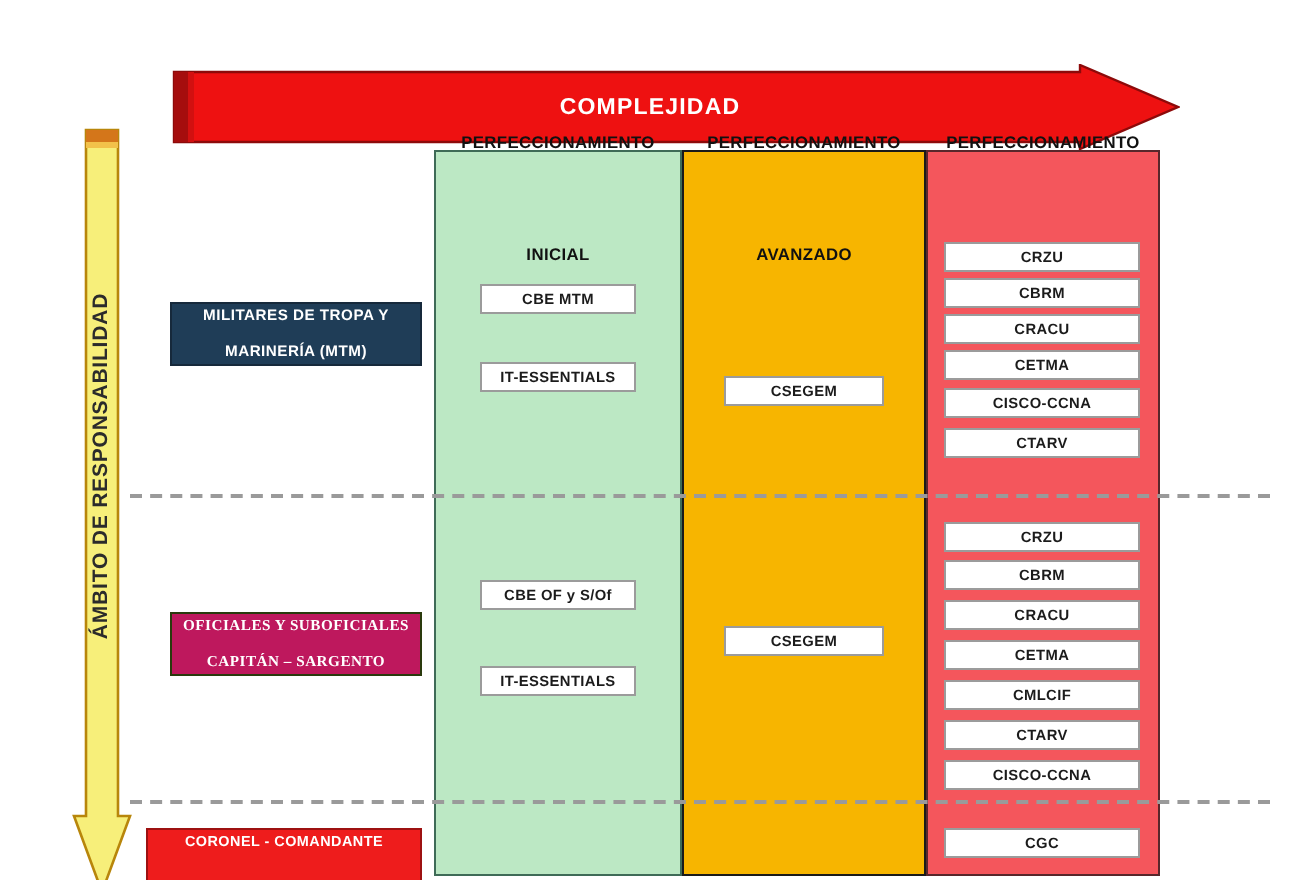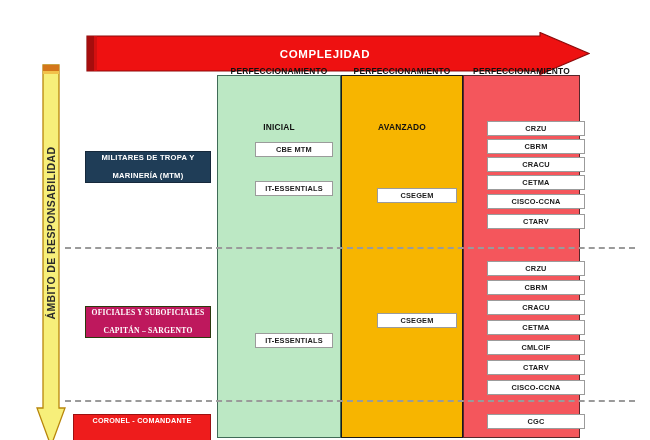--- a/index.html
+++ b/index.html
@@ -92,7 +92,6 @@
     display:flex;align-items:center;justify-content:center;
     font-size:7.4px;font-weight:700;color:#1b1b1b;letter-spacing:.2px;
     white-space:nowrap;
-    margin-left:15px;
   }
   .chip-w1{left:240px;width:78px;height:15px;}
   .chip-w2{left:362px;width:80px;height:15px;}

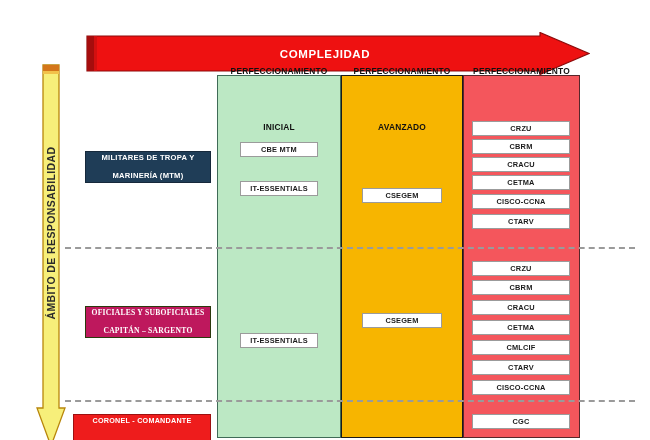--- a/index.html
+++ b/index.html
@@ -166,6 +166,7 @@
   <div class="chip chip-w3" style="top:181px;">CISCO-CCNA</div>
   <div class="chip chip-w3" style="top:201px;">CTARV</div>
 
+  <div class="chip chip-w1" style="top:277px;">CBE OF y S/Of</div>
   <div class="chip chip-w1" style="top:320px;">IT-ESSENTIALS</div>
 
   <div class="chip chip-w2" style="top:300px;">CSEGEM</div>

